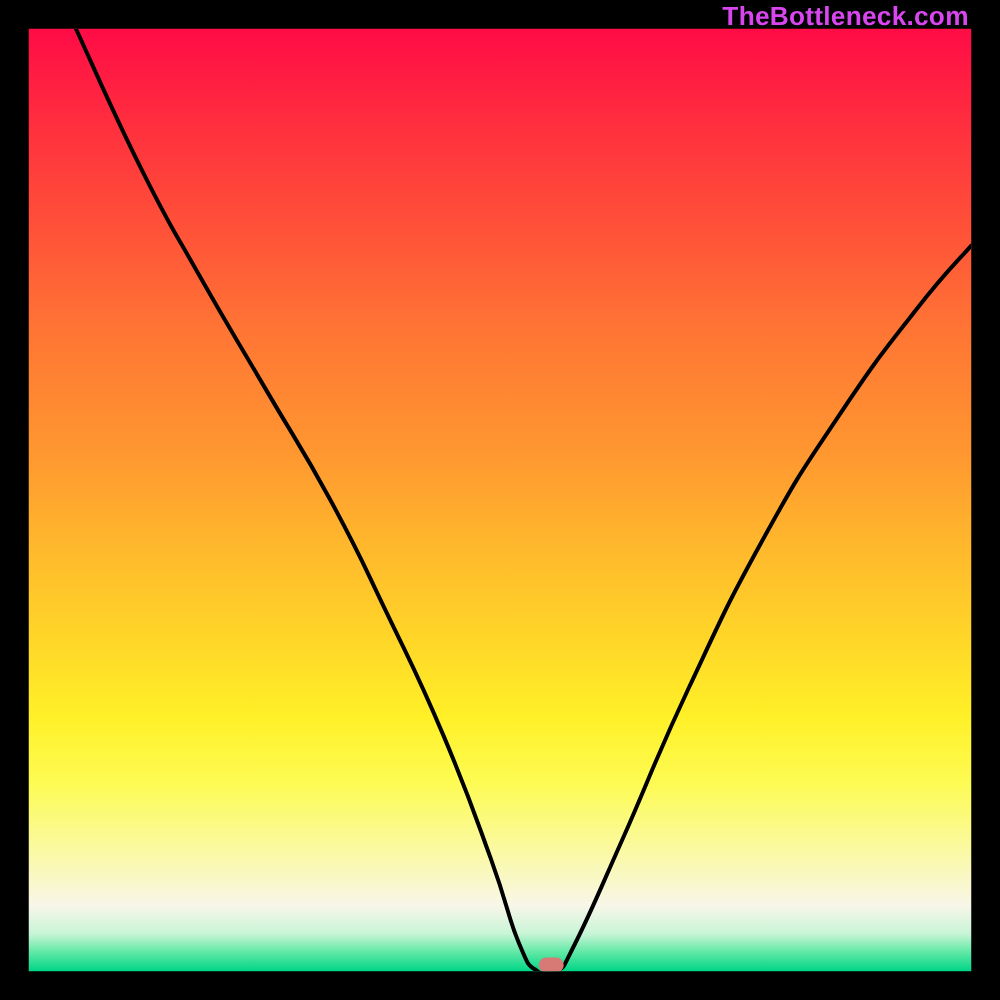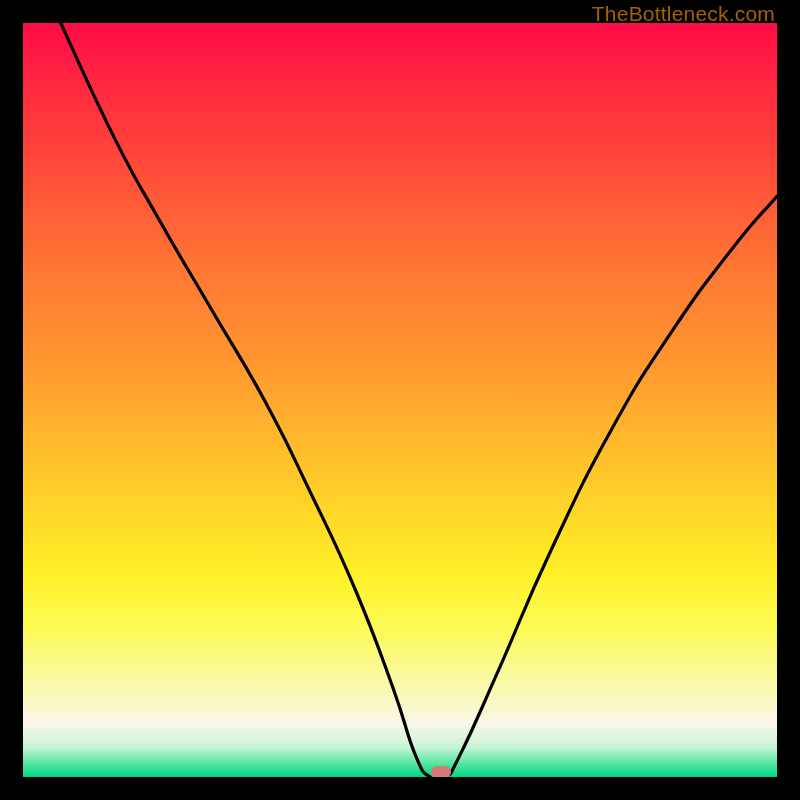--- a/index.html
+++ b/index.html
@@ -47,9 +47,9 @@
     position: absolute;
     top: 2px;
     right: 25px;
-    color: #a16207;
+    color: #d946ef;
     font-size: 21px;
-    font-weight: 400;
+    font-weight: 700;
     letter-spacing: 0.2px;
   }
   svg.curve {

